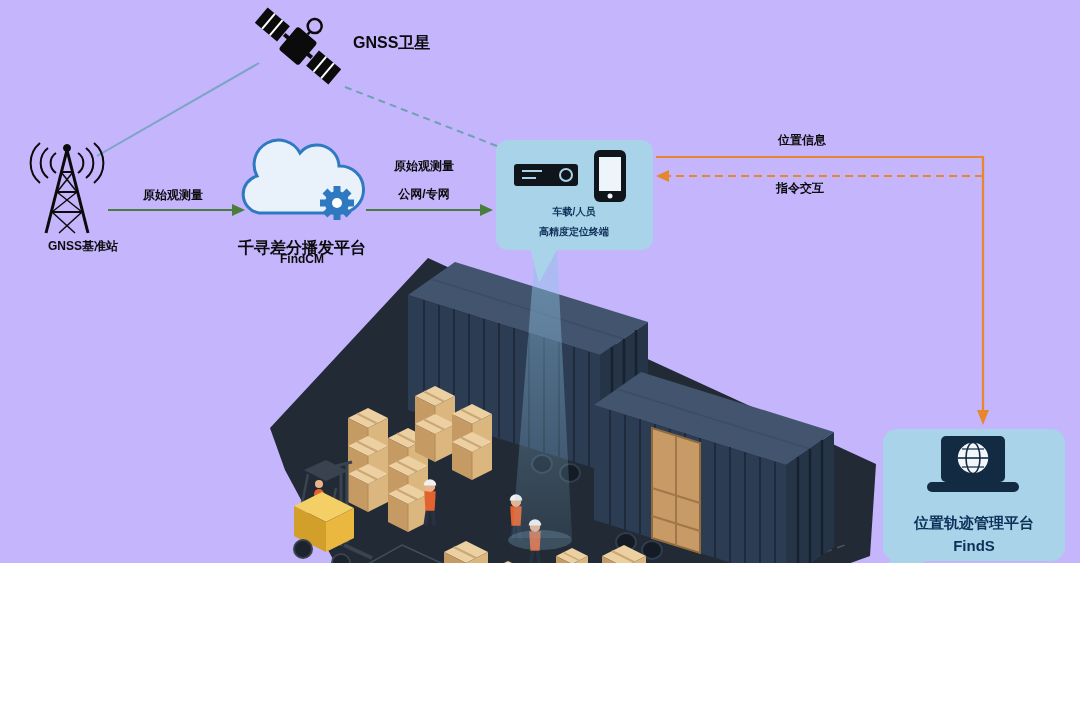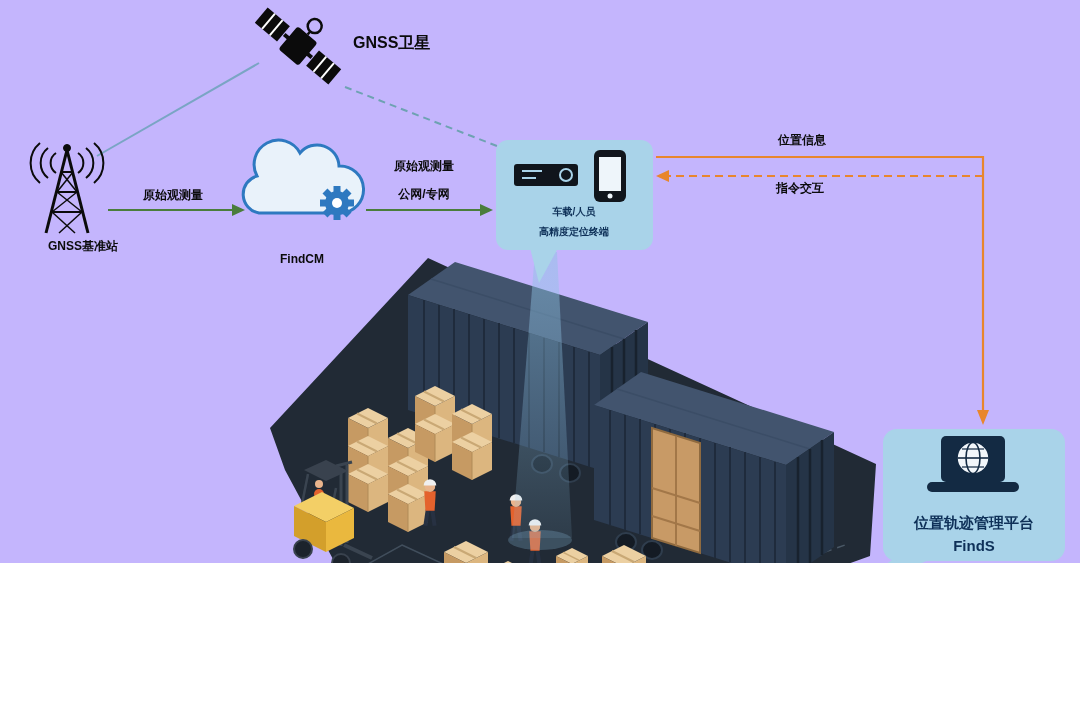--- a/index.html
+++ b/index.html
@@ -282,6 +282,7 @@
     <div class="lbl sat" style="left:353px; top:33px;  width:100px;">GNSS卫星</div>
     <div class="lbl black" style="left:18px;   top:239px; width:130px;">GNSS基准站</div>
     <div class="lbl black" style="left:117px; top:188px; width:112px;">原始观测量</div>
+    <div class="lbl black" style="left:221px; top:238px; width:162px; font-size:16px;">千寻差分播发平台</div>
     <div class="lbl black" style="left:221px; top:252px; width:162px;">FindCM</div>
     <div class="lbl black" style="left:372px; top:159px; width:104px;">原始观测量</div>
     <div class="lbl black" style="left:372px; top:187px; width:104px;">公网/专网</div>

